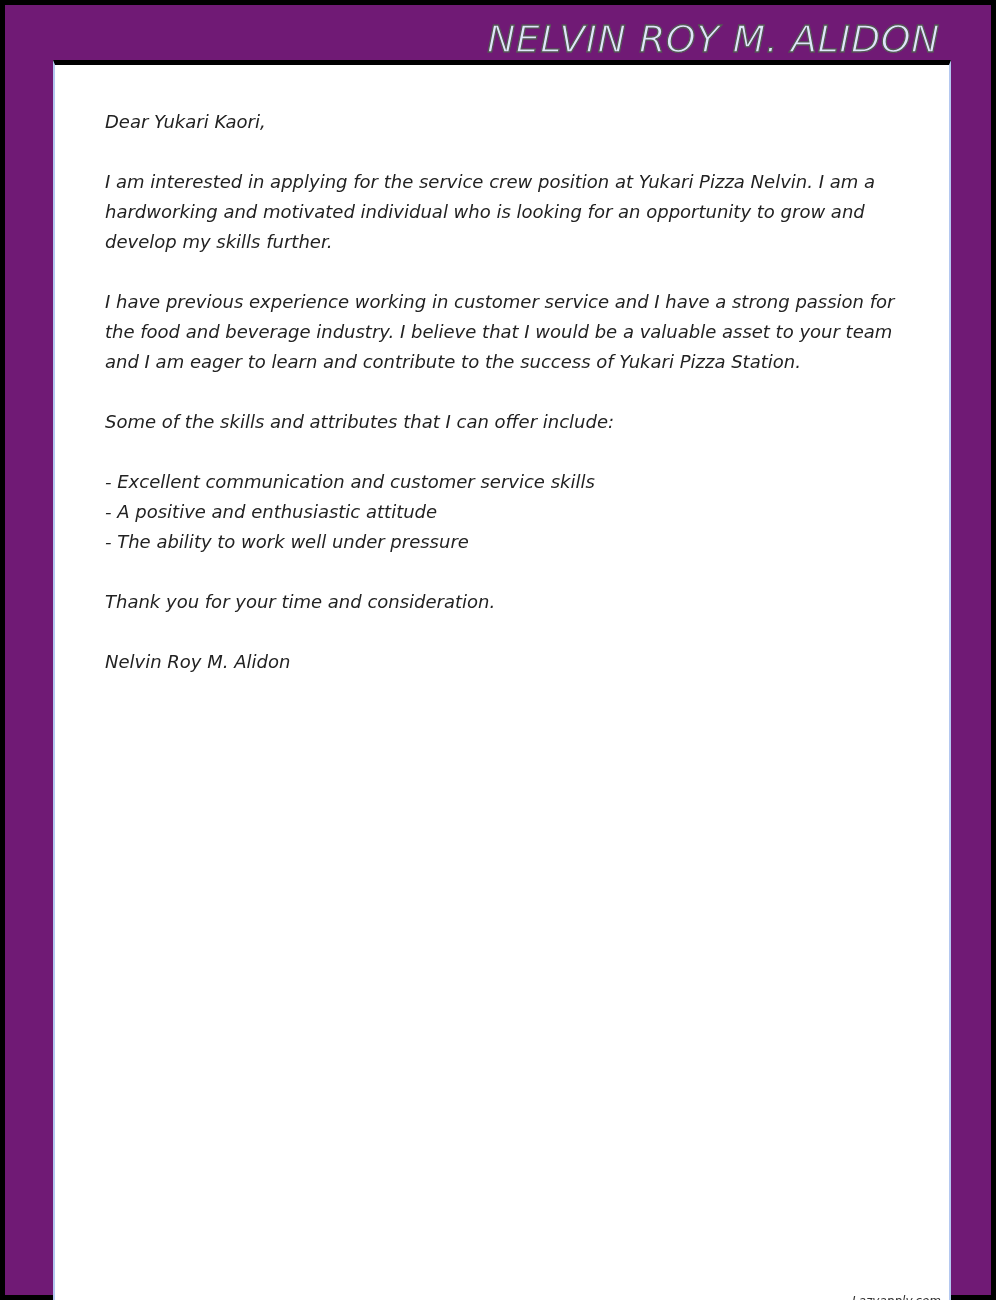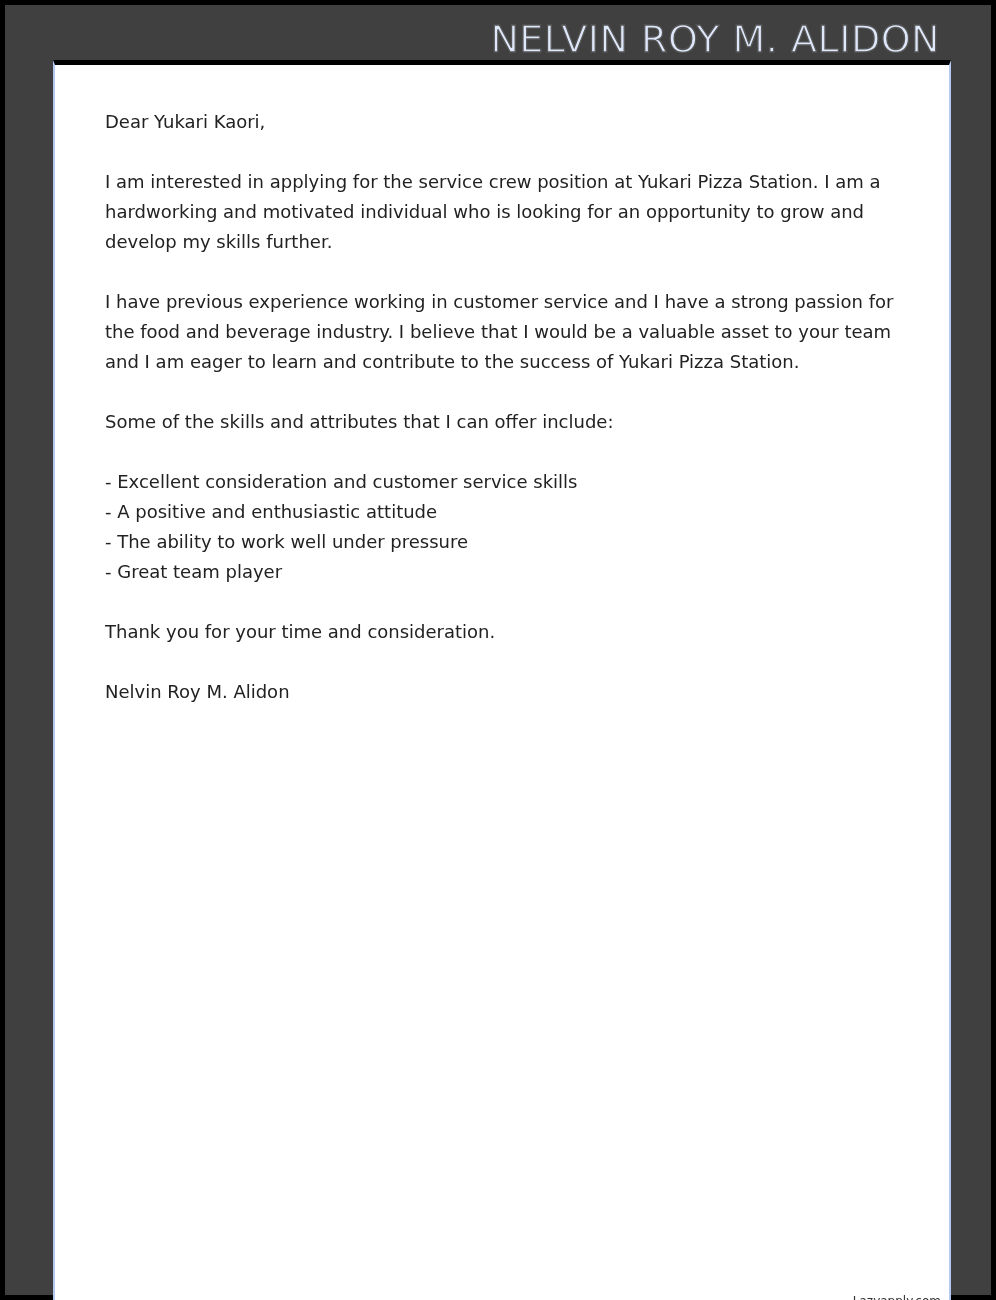--- a/index.html
+++ b/index.html
@@ -10,7 +10,8 @@
   }
   .frame {
     position: absolute; left: 5px; top: 5px; width: 986px; height: 1290px;
-    background: #404040;
+    background: #701a75;
+    font-style: italic;
   }
   .header-name {
     position: absolute; right: 51px; top: 12px;

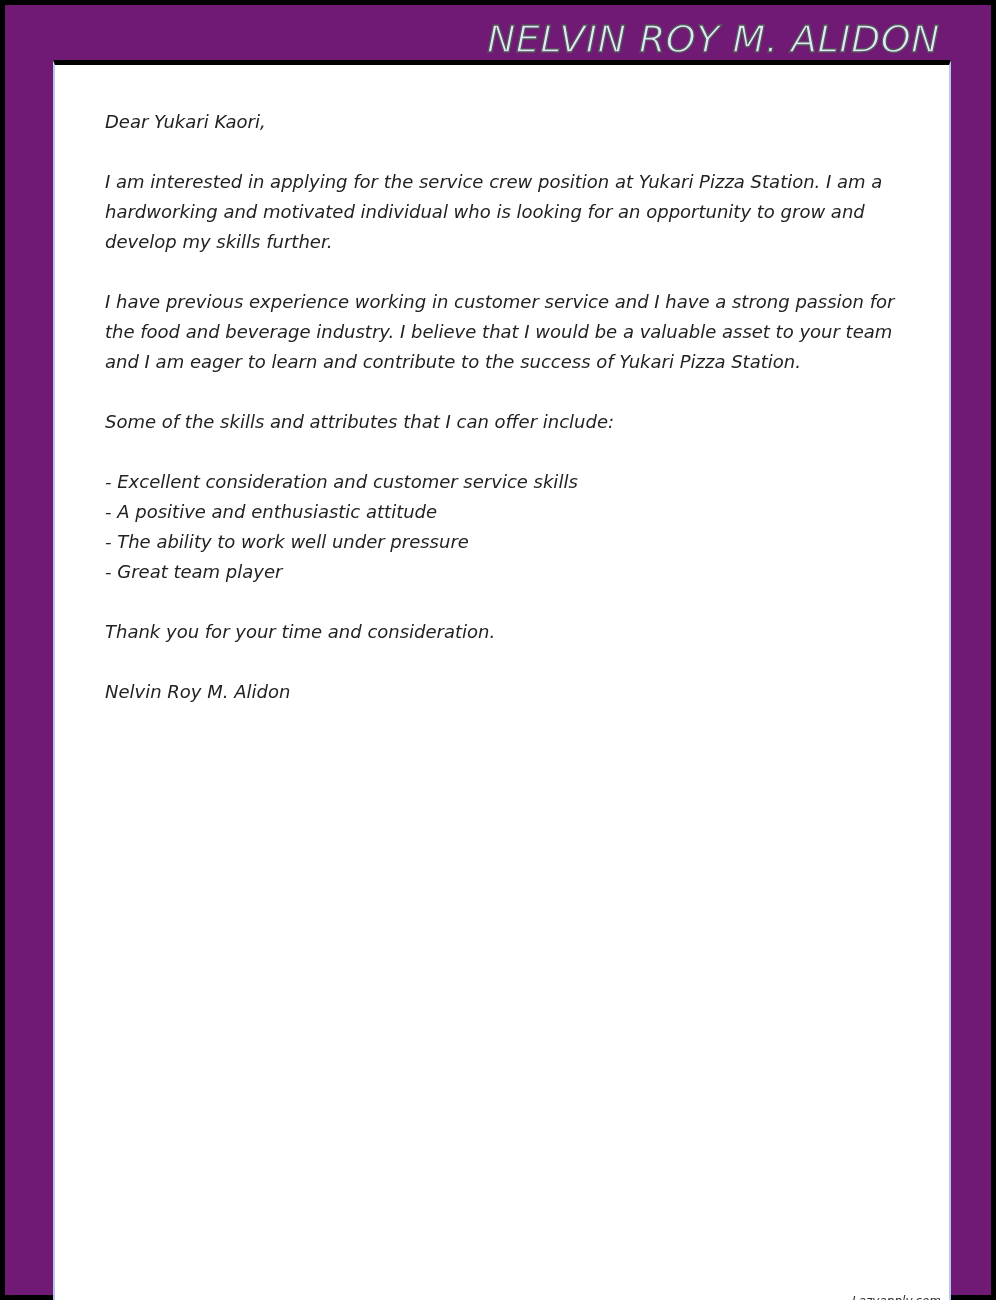--- a/index.html
+++ b/index.html
@@ -52,7 +52,7 @@
   <div class="page">
     <div class="letter">
       <p>Dear Yukari Kaori,</p>
-      <p>I am interested in applying for the service crew position at Yukari Pizza Station. I am a hardworking and motivated individual who is looking for an opportunity to grow and develop my skills further.</p>
+      <p>I am interested in applying for the service crew position at Yukari Pizza Nelvin. I am a hardworking and motivated individual who is looking for an opportunity to grow and develop my skills further.</p>
       <p>I have previous experience working in customer service and I have a strong passion for the food and beverage industry. I believe that I would be a valuable asset to your team and I am eager to learn and contribute to the success of Yukari Pizza Station.</p>
       <p>Some of the skills and attributes that I can offer include:</p>
       <ul>

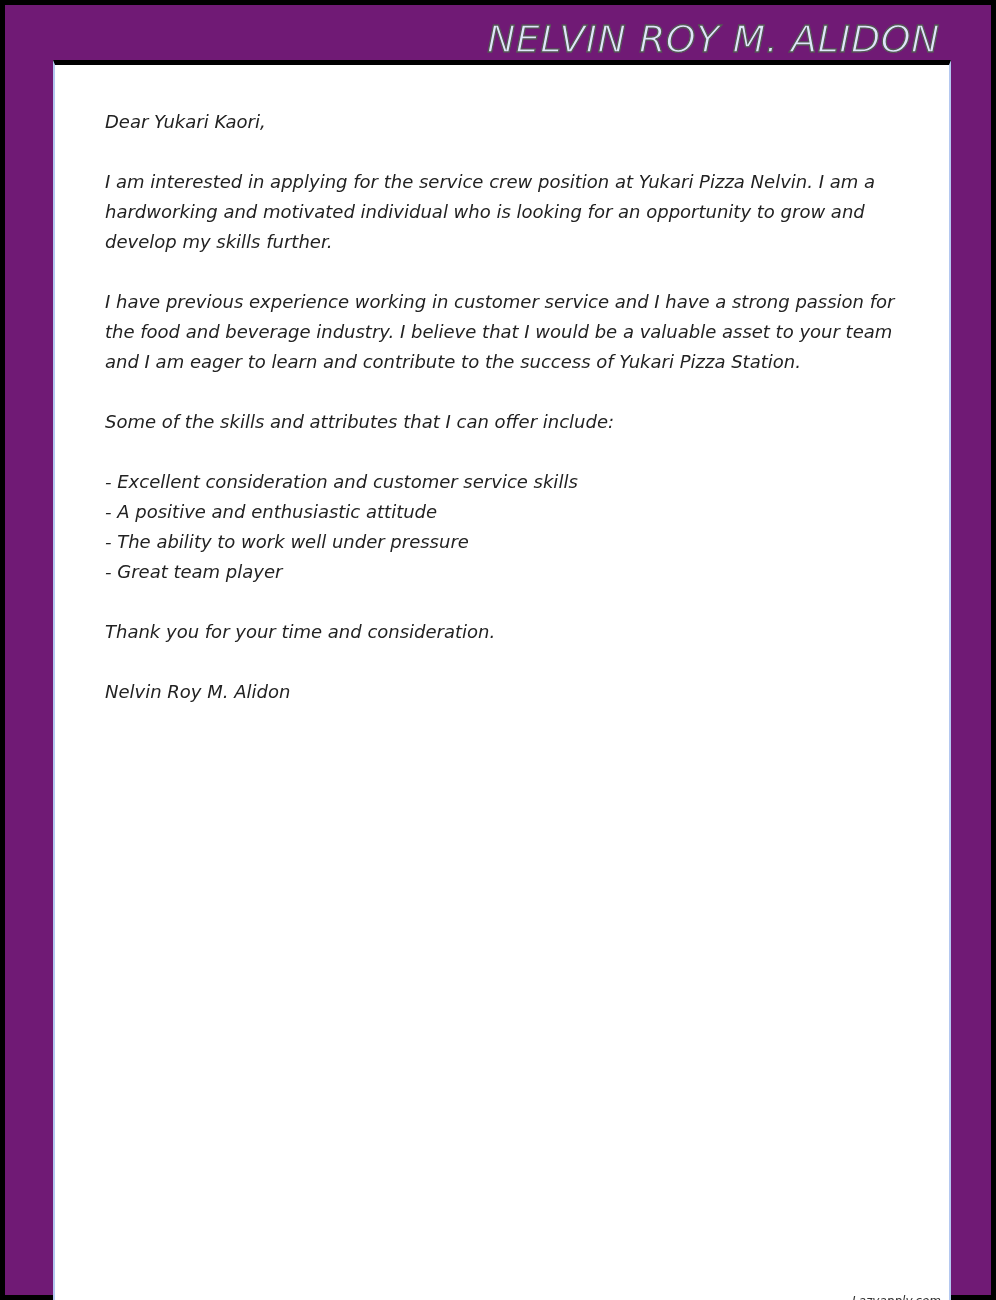--- a/index.html
+++ b/index.html
@@ -56,7 +56,7 @@
       <p>I have previous experience working in customer service and I have a strong passion for the food and beverage industry. I believe that I would be a valuable asset to your team and I am eager to learn and contribute to the success of Yukari Pizza Station.</p>
       <p>Some of the skills and attributes that I can offer include:</p>
       <ul>
-        <li>- Excellent consideration and customer service skills</li>
+        <li>- Excellent communication and customer service skills</li>
         <li>- A positive and enthusiastic attitude</li>
         <li>- The ability to work well under pressure</li>
         <li>- Great team player</li>

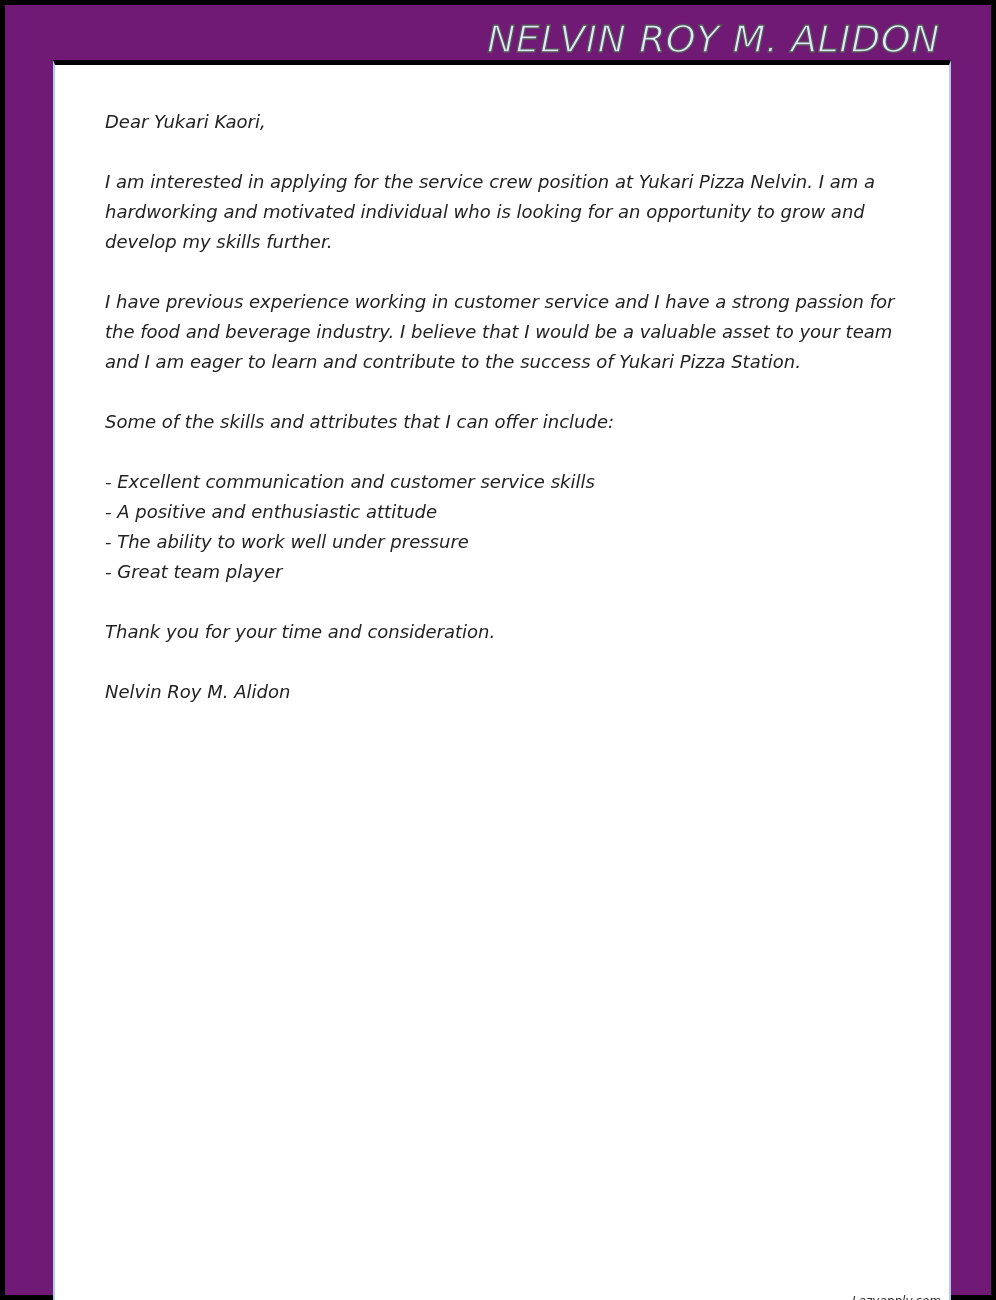--- a/index.html
+++ b/index.html
@@ -59,7 +59,6 @@
         <li>- Excellent communication and customer service skills</li>
         <li>- A positive and enthusiastic attitude</li>
         <li>- The ability to work well under pressure</li>
-        <li>- Great team player</li>
       </ul>
       <p>Thank you for your time and consideration.</p>
       <p class="sig-name">Nelvin Roy M. Alidon</p>

